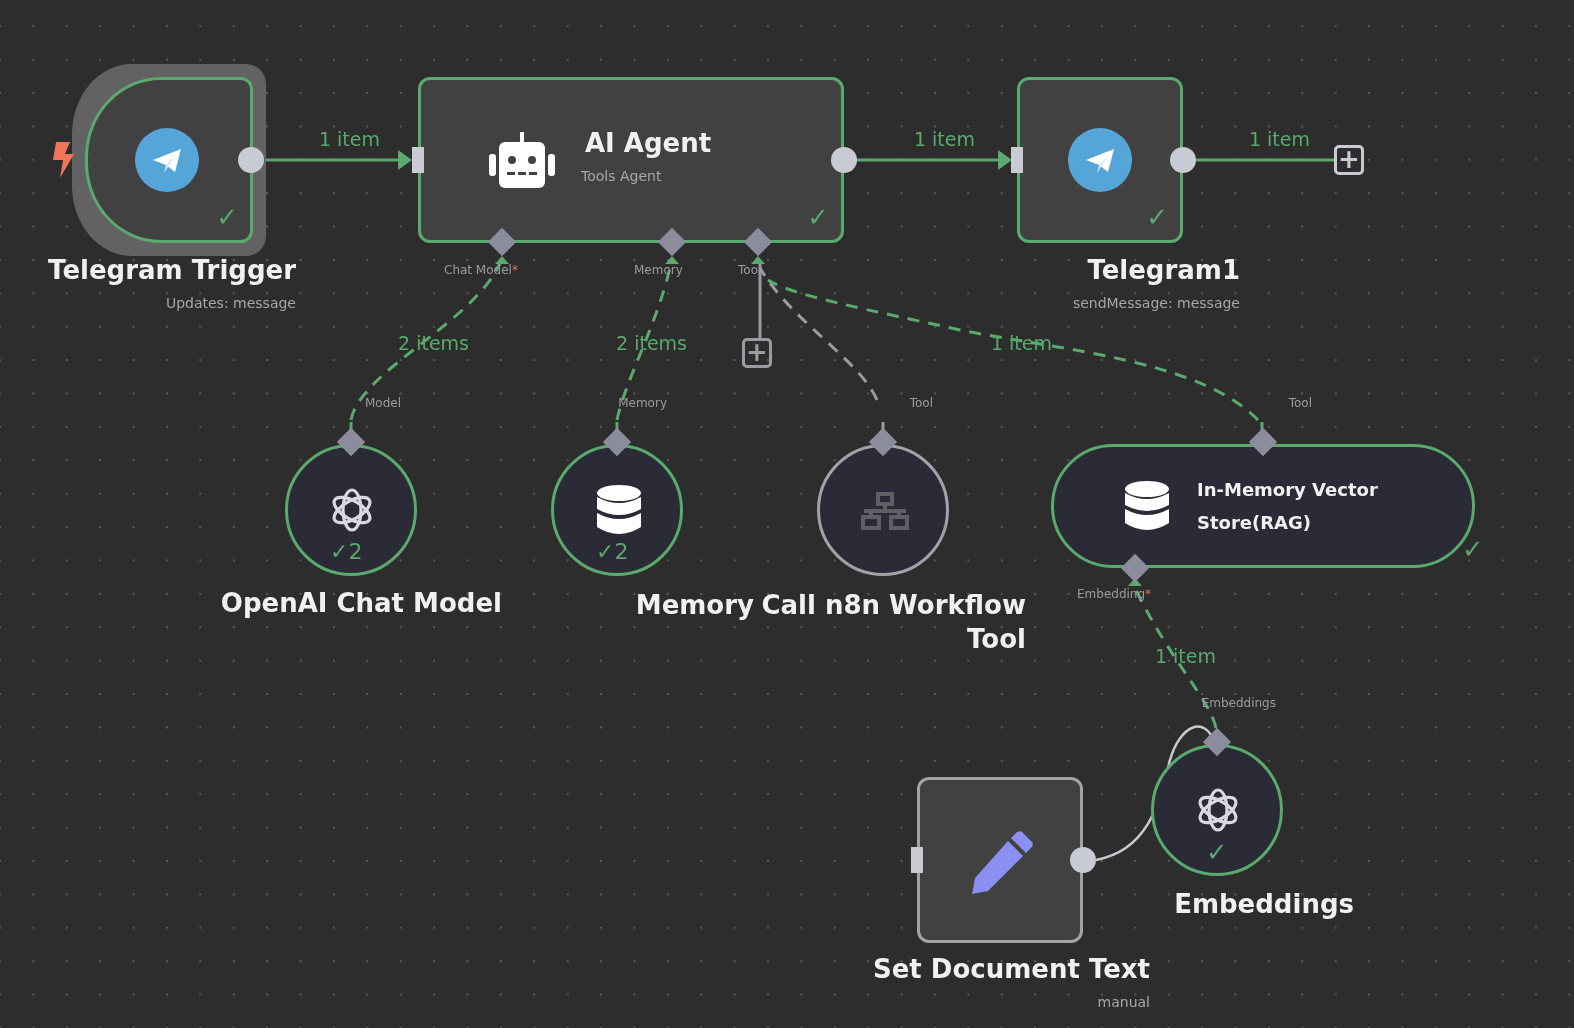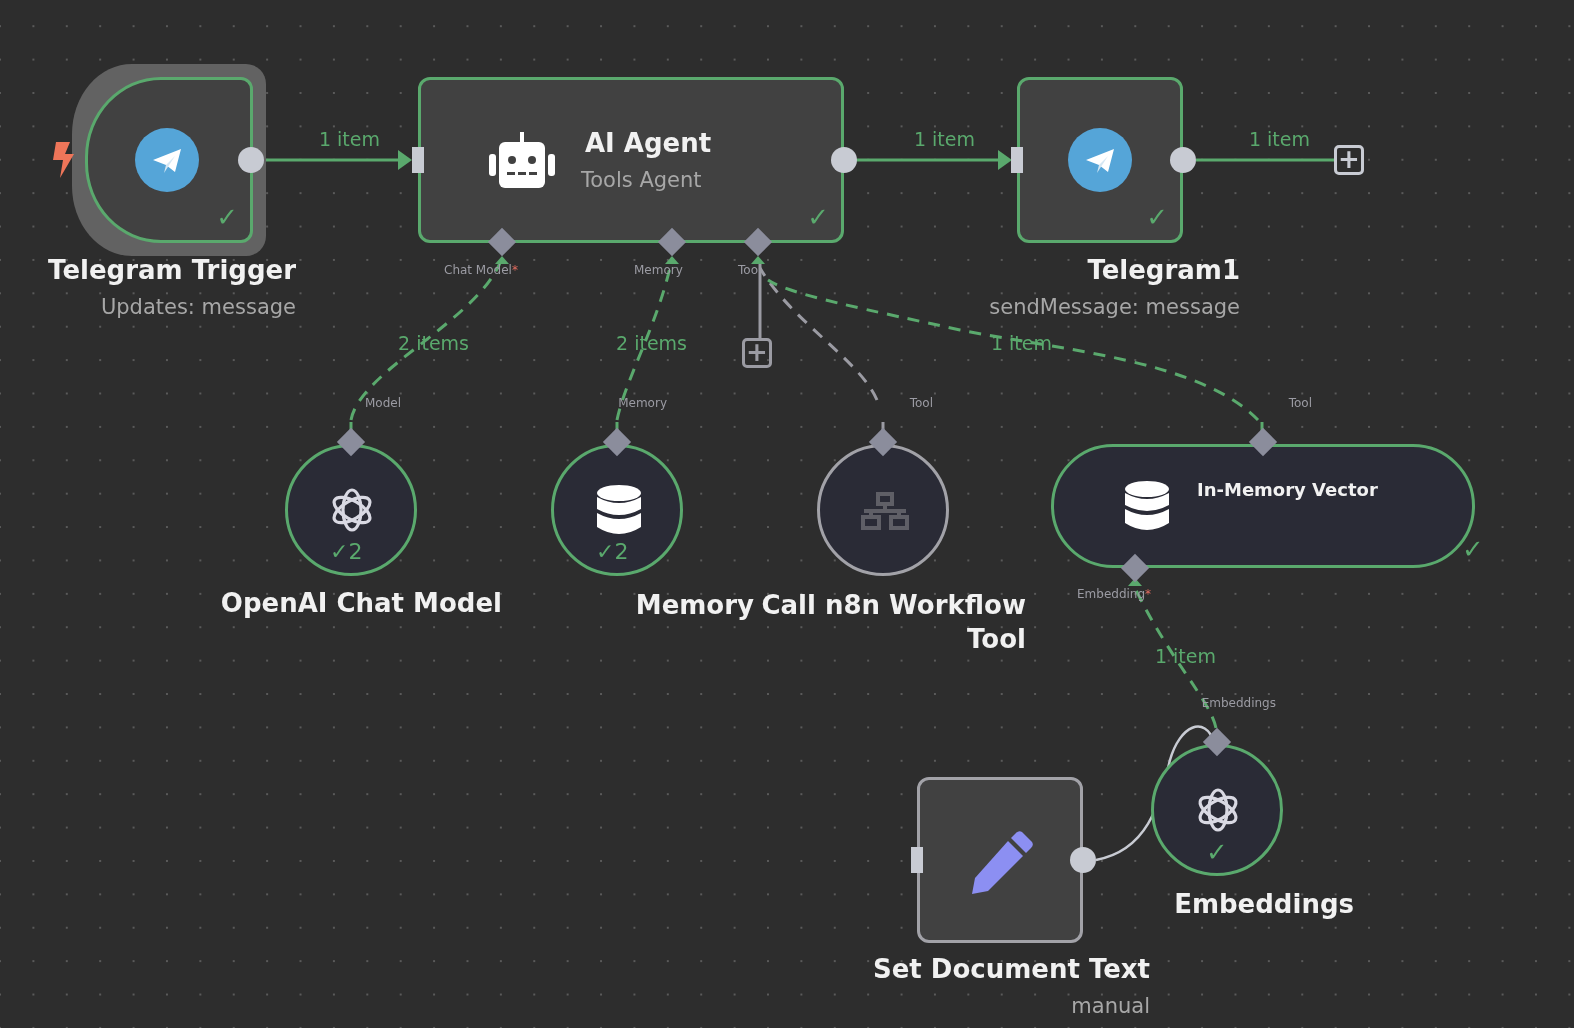--- a/index.html
+++ b/index.html
@@ -28,7 +28,7 @@
   #node-telegram-trigger { border-radius: 76px 12px 12px 76px / 80px 12px 12px 80px; }
   .lbl { position: absolute; text-align: right; white-space: nowrap; }
   .title { font-size: 26px; font-weight: bold; color: #f1f1f1; }
-  .sublbl { font-size: 21px; color: #a7a7a7; }
+  .sublbl { font-size: 14px; color: #a7a7a7; }
   .port-lbl { font-size: 12px; color: #9b9ba3; }
   .edge-lbl { font-size: 19px; color: #5aa96d; }
   .req { color: #e36b5f; }

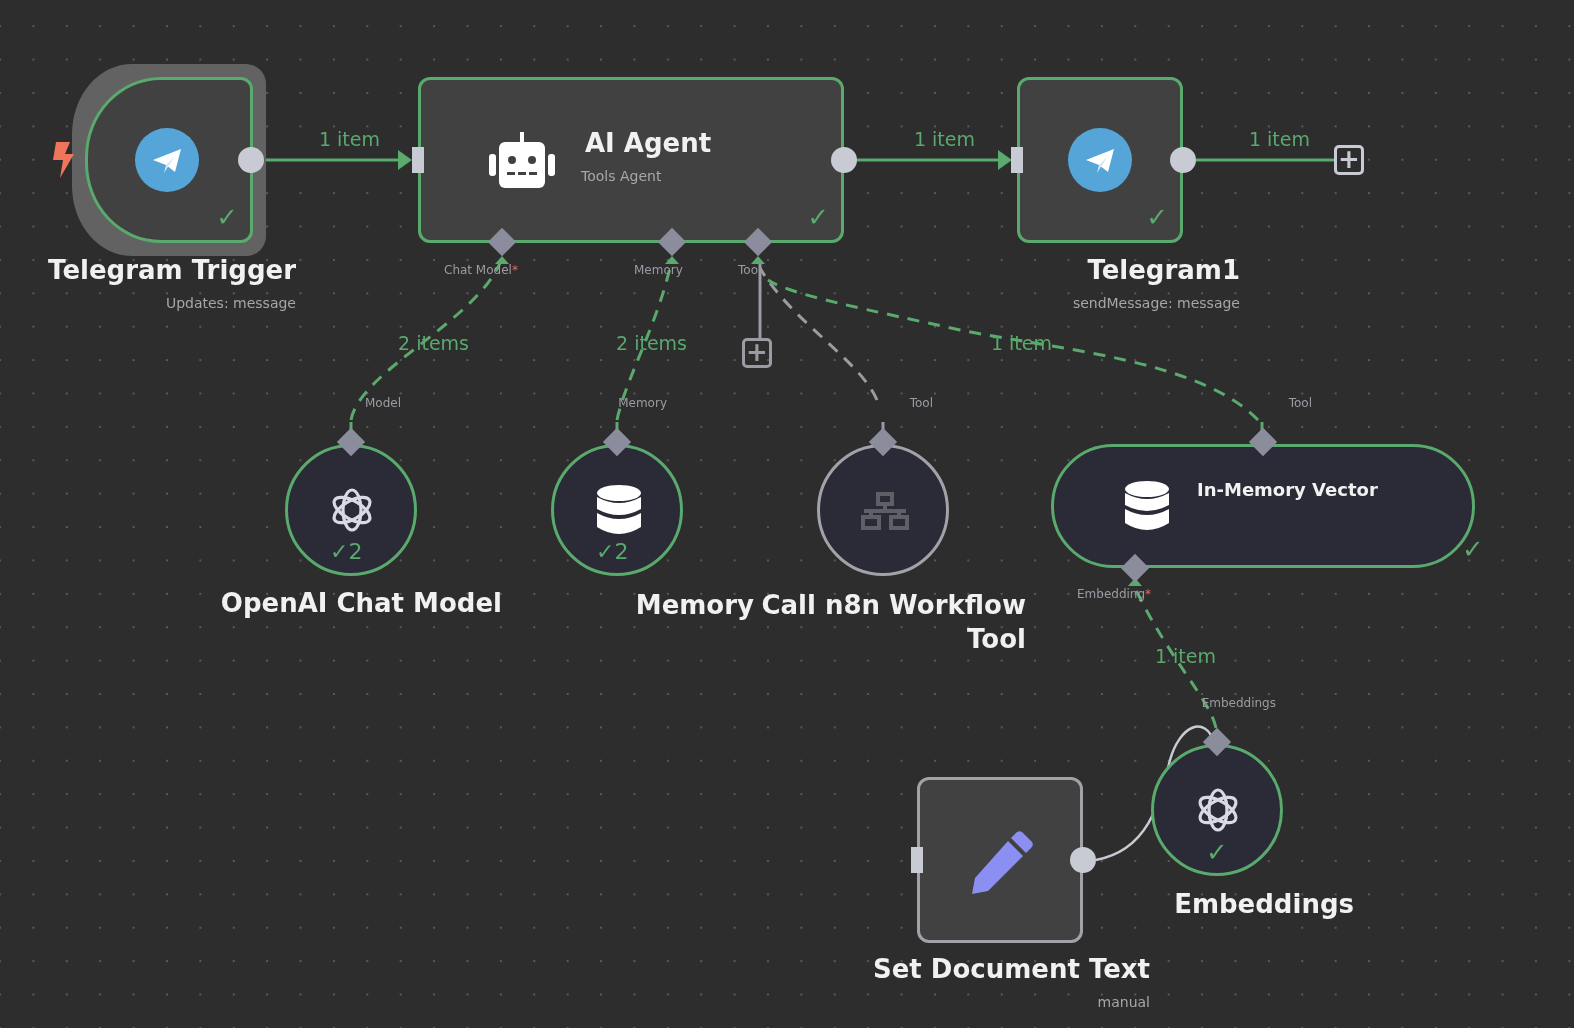--- a/index.html
+++ b/index.html
@@ -206,6 +206,7 @@
   </svg>
   <div style="position:absolute;left:143px;top:26px;font-size:18px;font-weight:bold;color:#f1f1f1;line-height:33px;white-space:nowrap;">
     <div>In-Memory Vector</div>
+    <div>Store(RAG)</div>
   </div>
 </div>
 <span class="check" style="left:1462px;top:536px;">✓</span>

